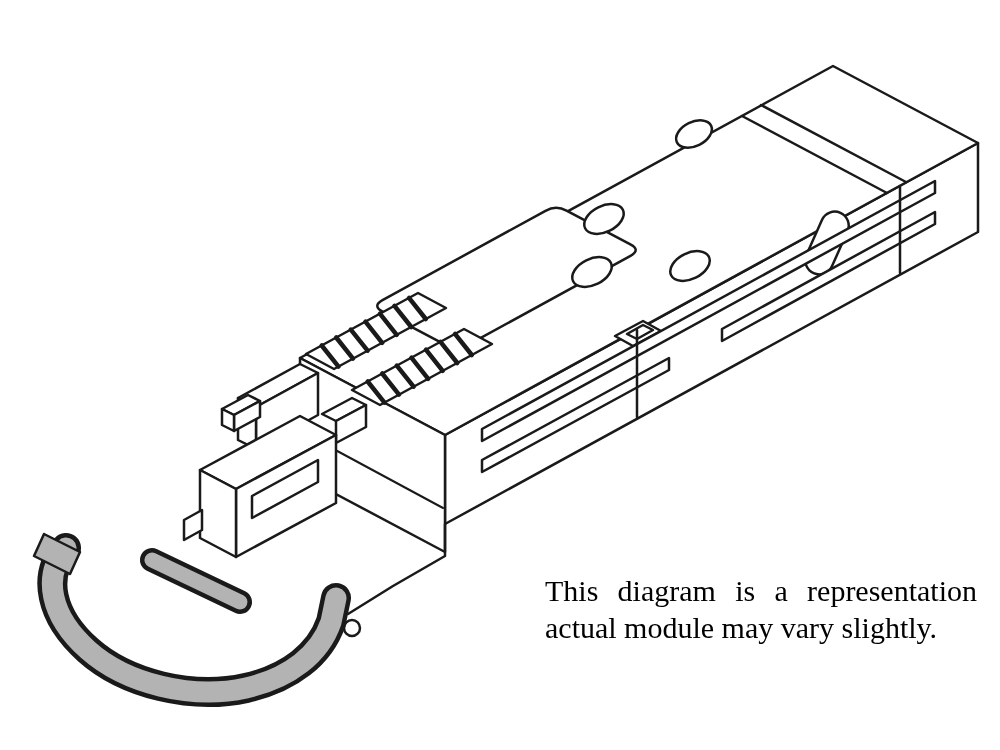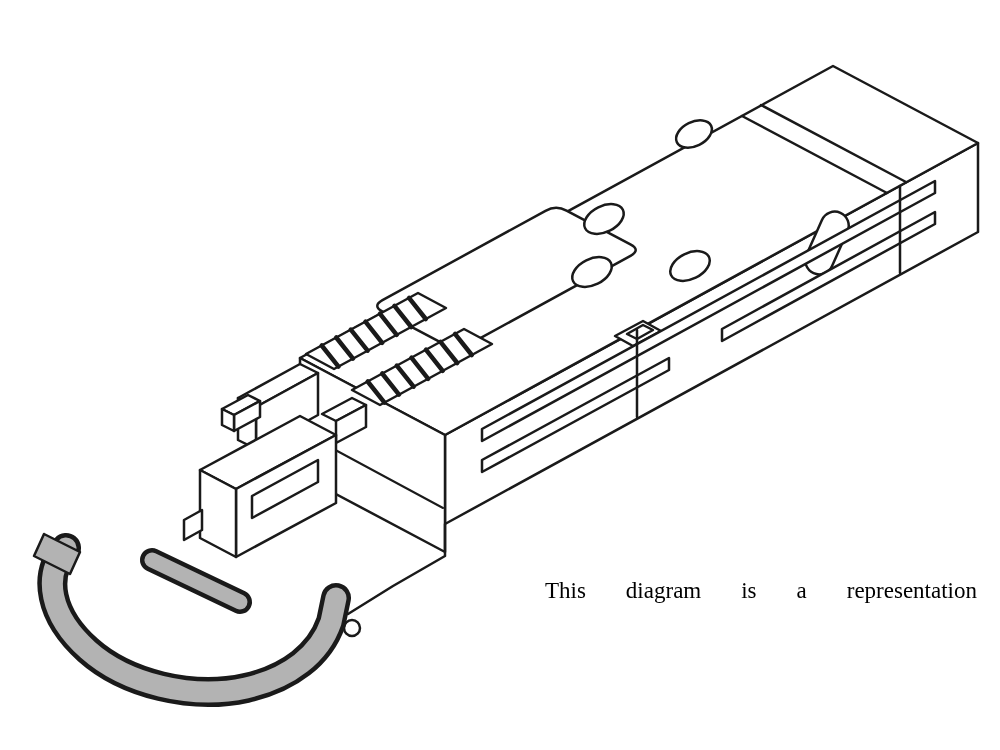--- a/index.html
+++ b/index.html
@@ -26,7 +26,7 @@
     left: 545px;
     top: 572px;
     width: 432px;
-    font-size: 23px;
+    font-size: 30px;
     color: #000000;
     line-height: 37px;
   }

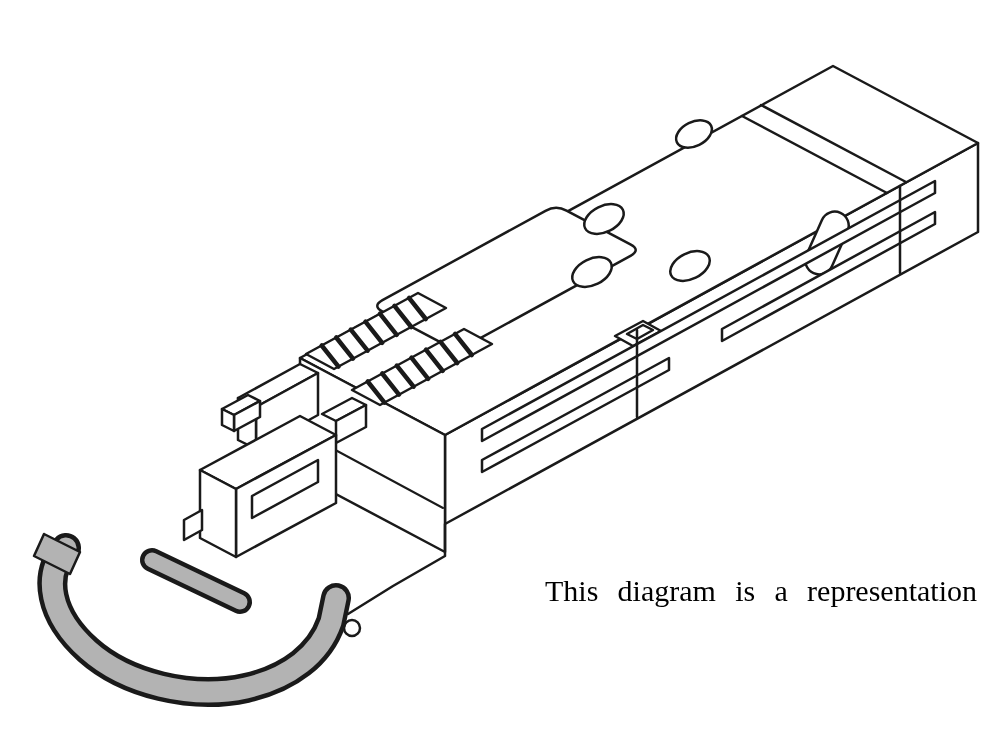--- a/index.html
+++ b/index.html
@@ -139,6 +139,7 @@
 
 <div class="caption">
   <span class="cap-line justify">This diagram is a representation</span>
+  <span class="cap-line">actual module may vary slightly.</span>
 </div>
 
 </body></html>

